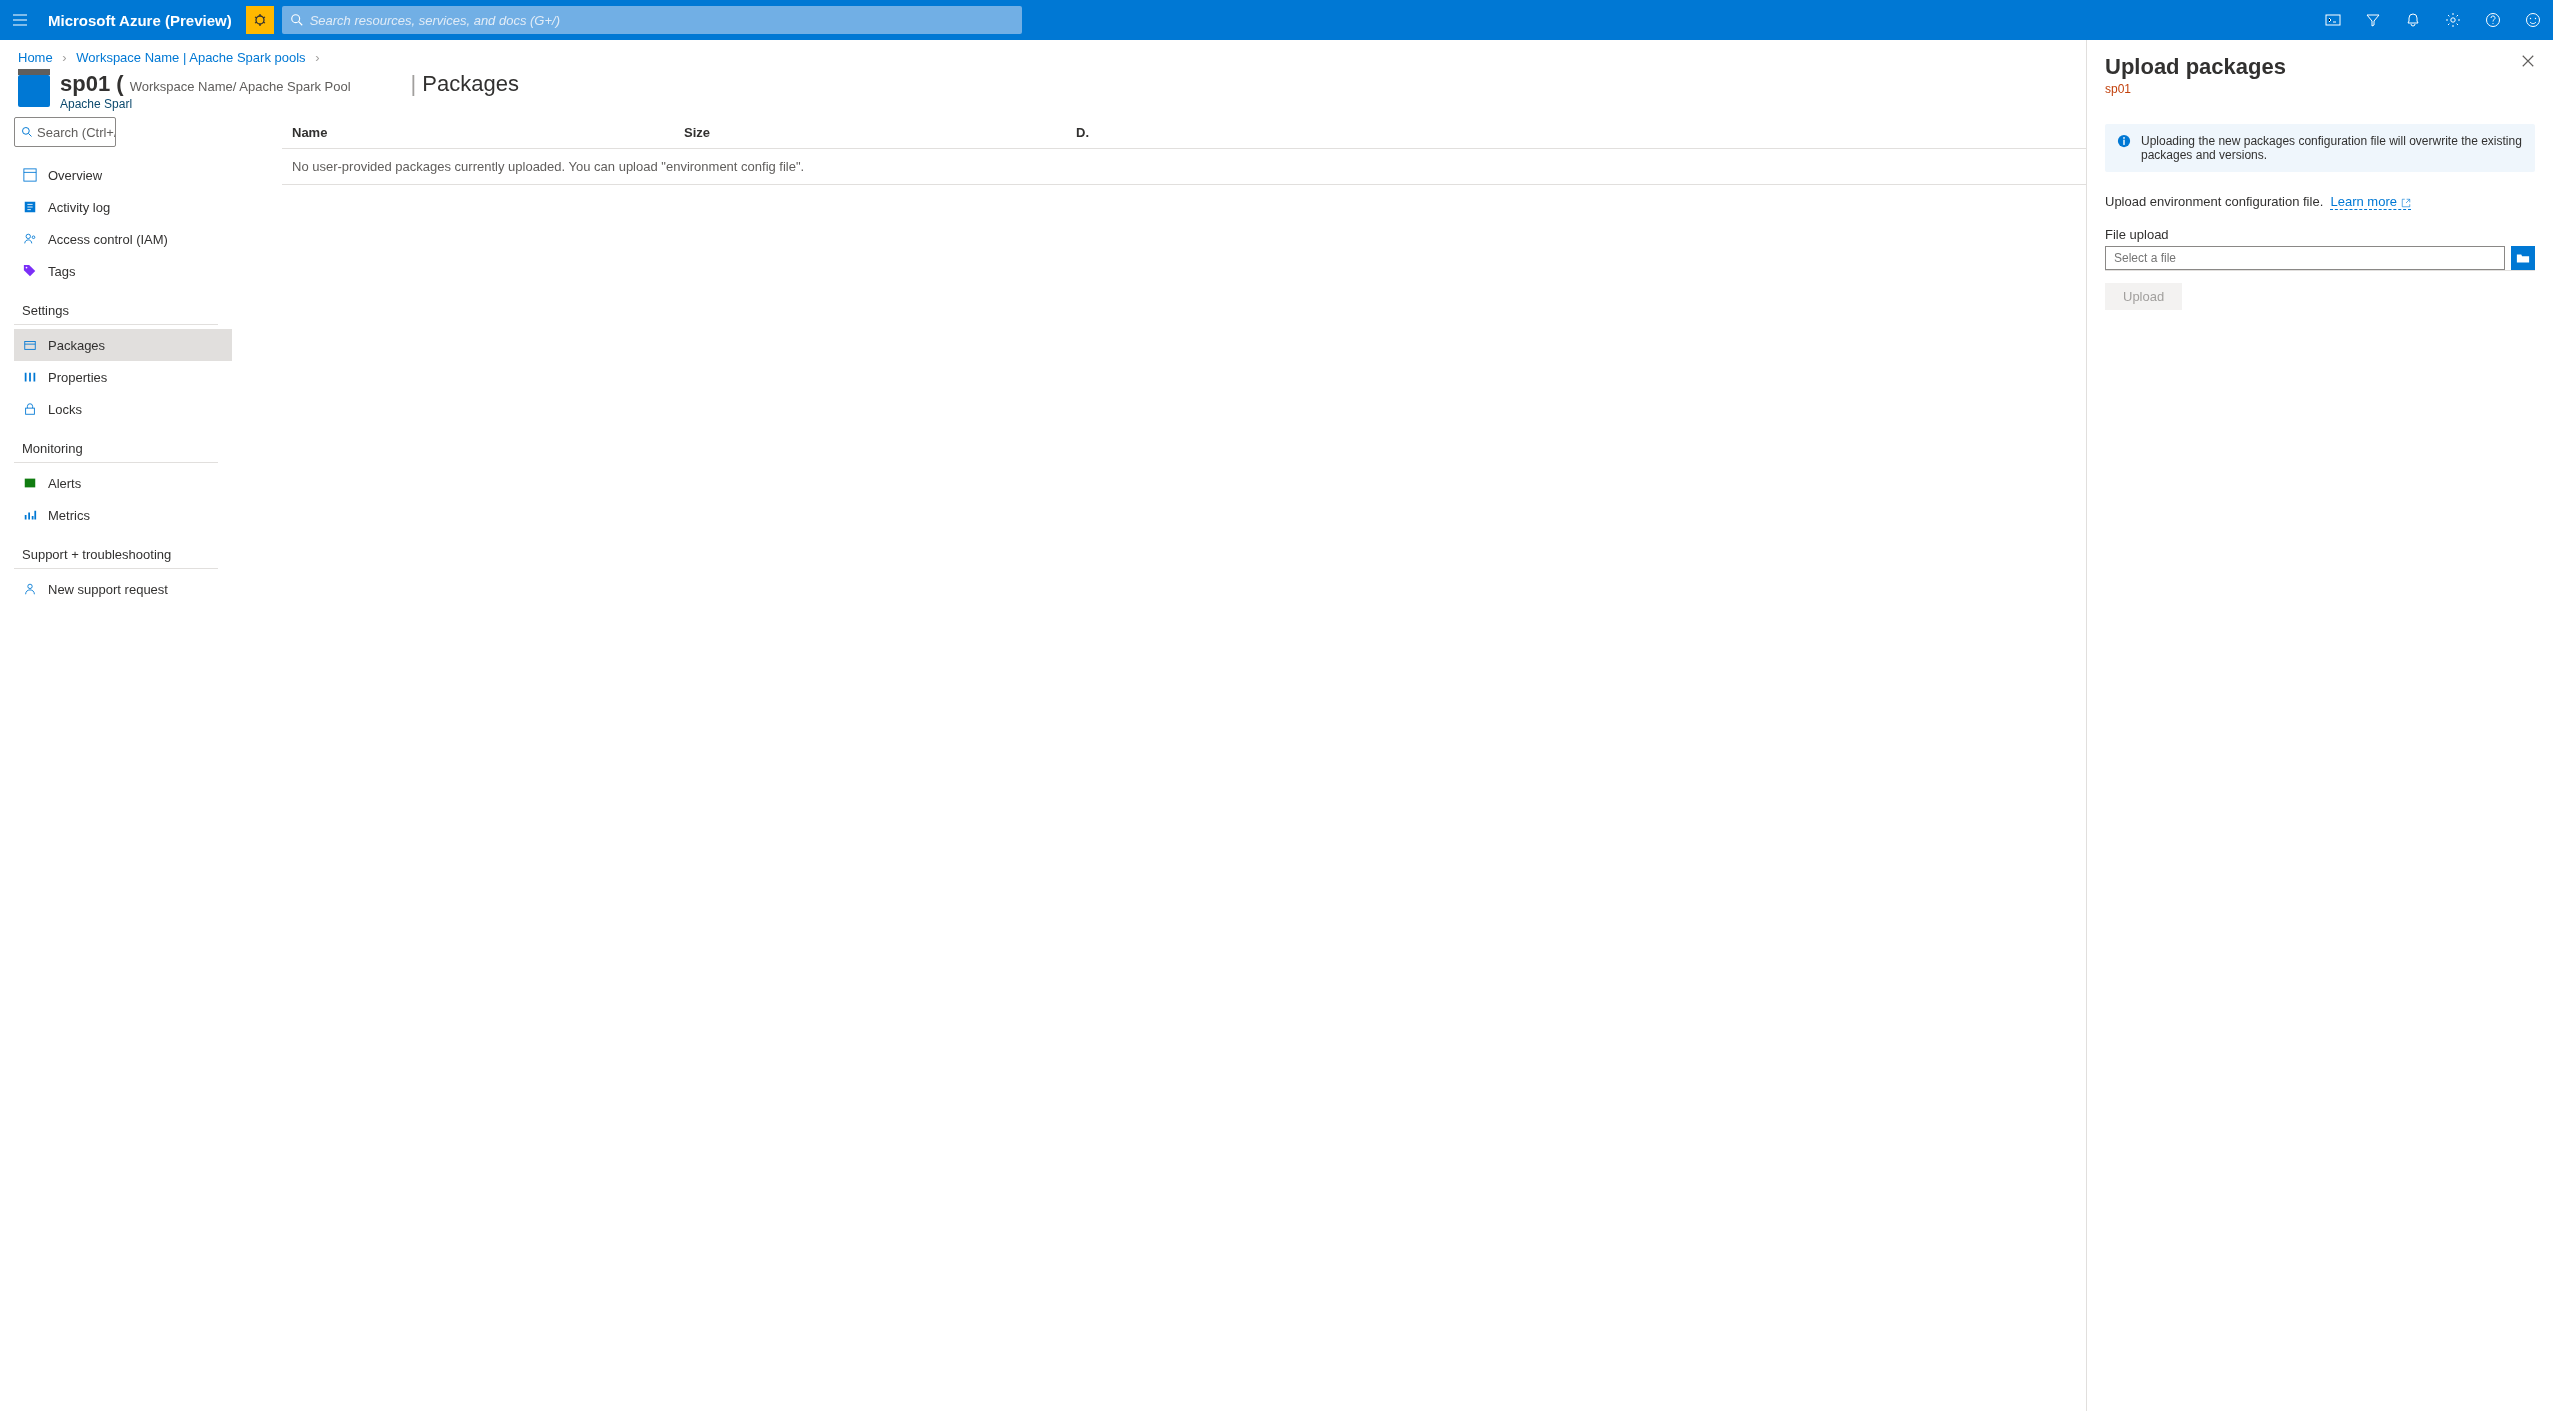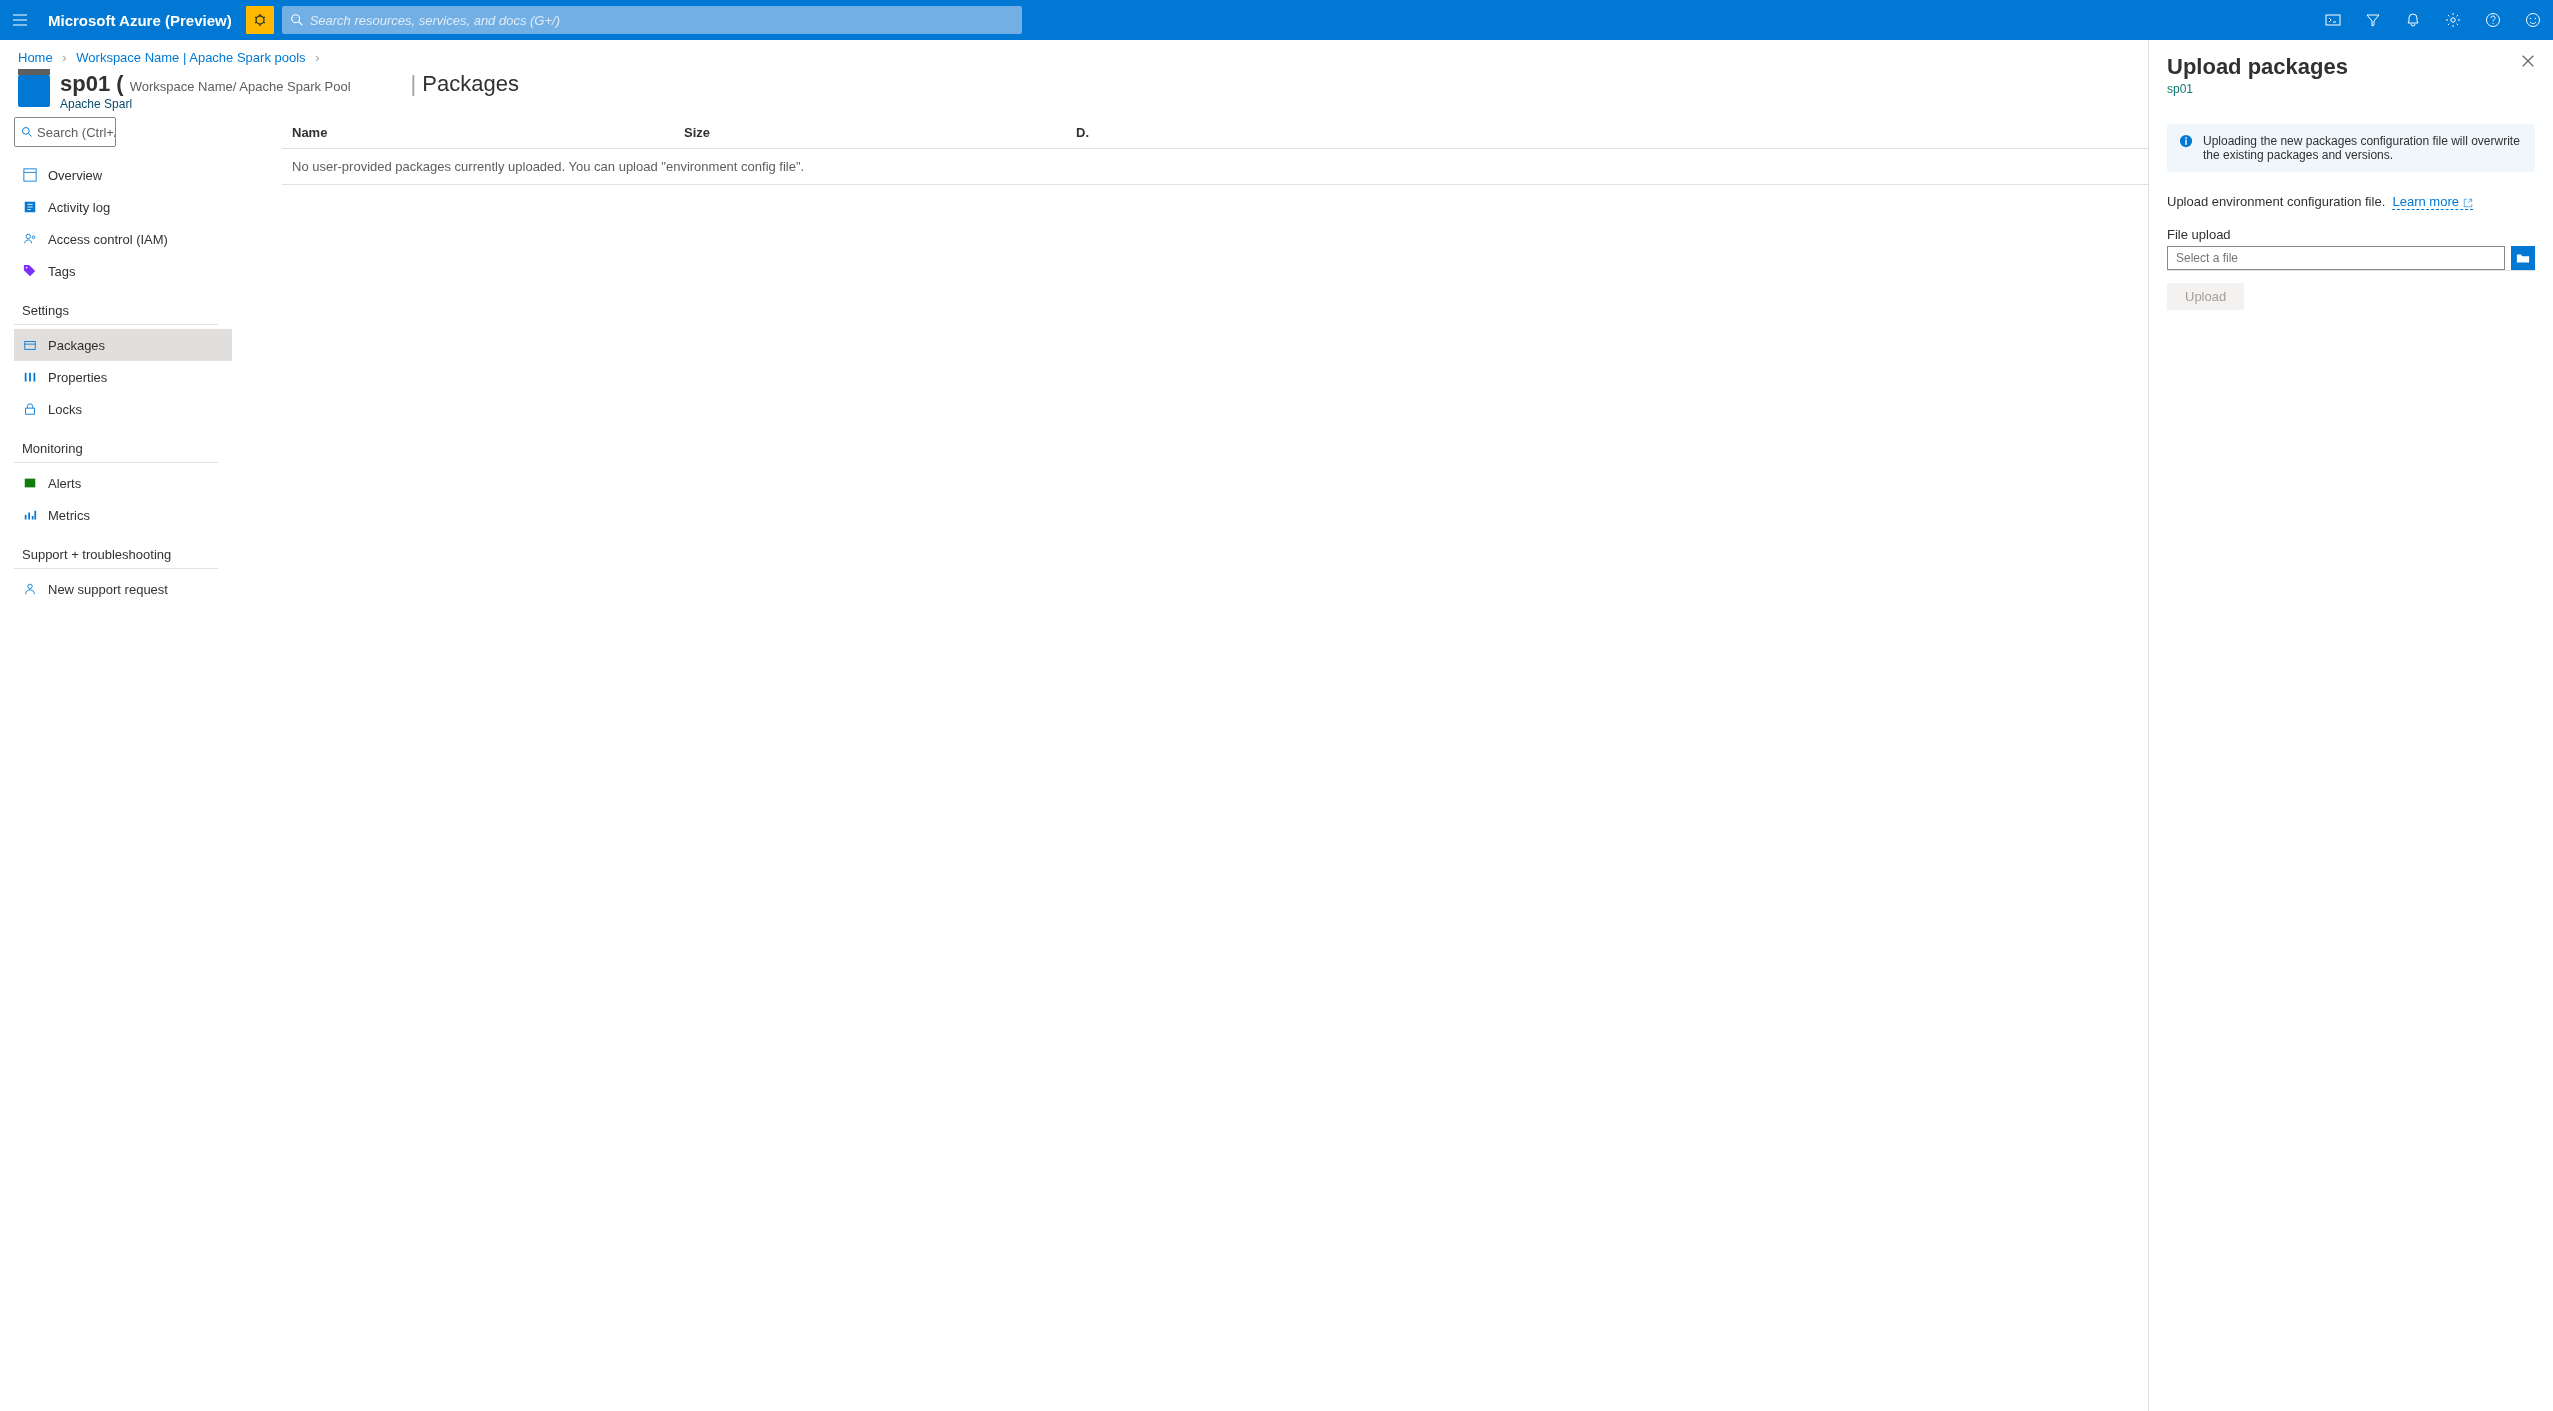--- a/index.html
+++ b/index.html
@@ -53,7 +53,7 @@
 .table-row { padding:10px; border-bottom:1px solid #e1dfdd; font-size:13px; color:#605e5c; }
 
 
-.right-panel { position:fixed; top:40px; right:0; bottom:0; width:405px; background:#fff; border-left:1px solid #e1dfdd; padding:14px 18px; display:flex; flex-direction:column; }
+.right-panel { position:fixed; top:40px; right:0; bottom:0; width:467px; background:#fff; border-left:1px solid #e1dfdd; padding:14px 18px; display:flex; flex-direction:column; }
 .right-panel .rp-head { display:flex; align-items:flex-start; }
 .right-panel h2 { font-size:22px; font-weight:600; flex:1; }
 .right-panel .close { cursor:pointer; font-size:16px; color:#605e5c; }

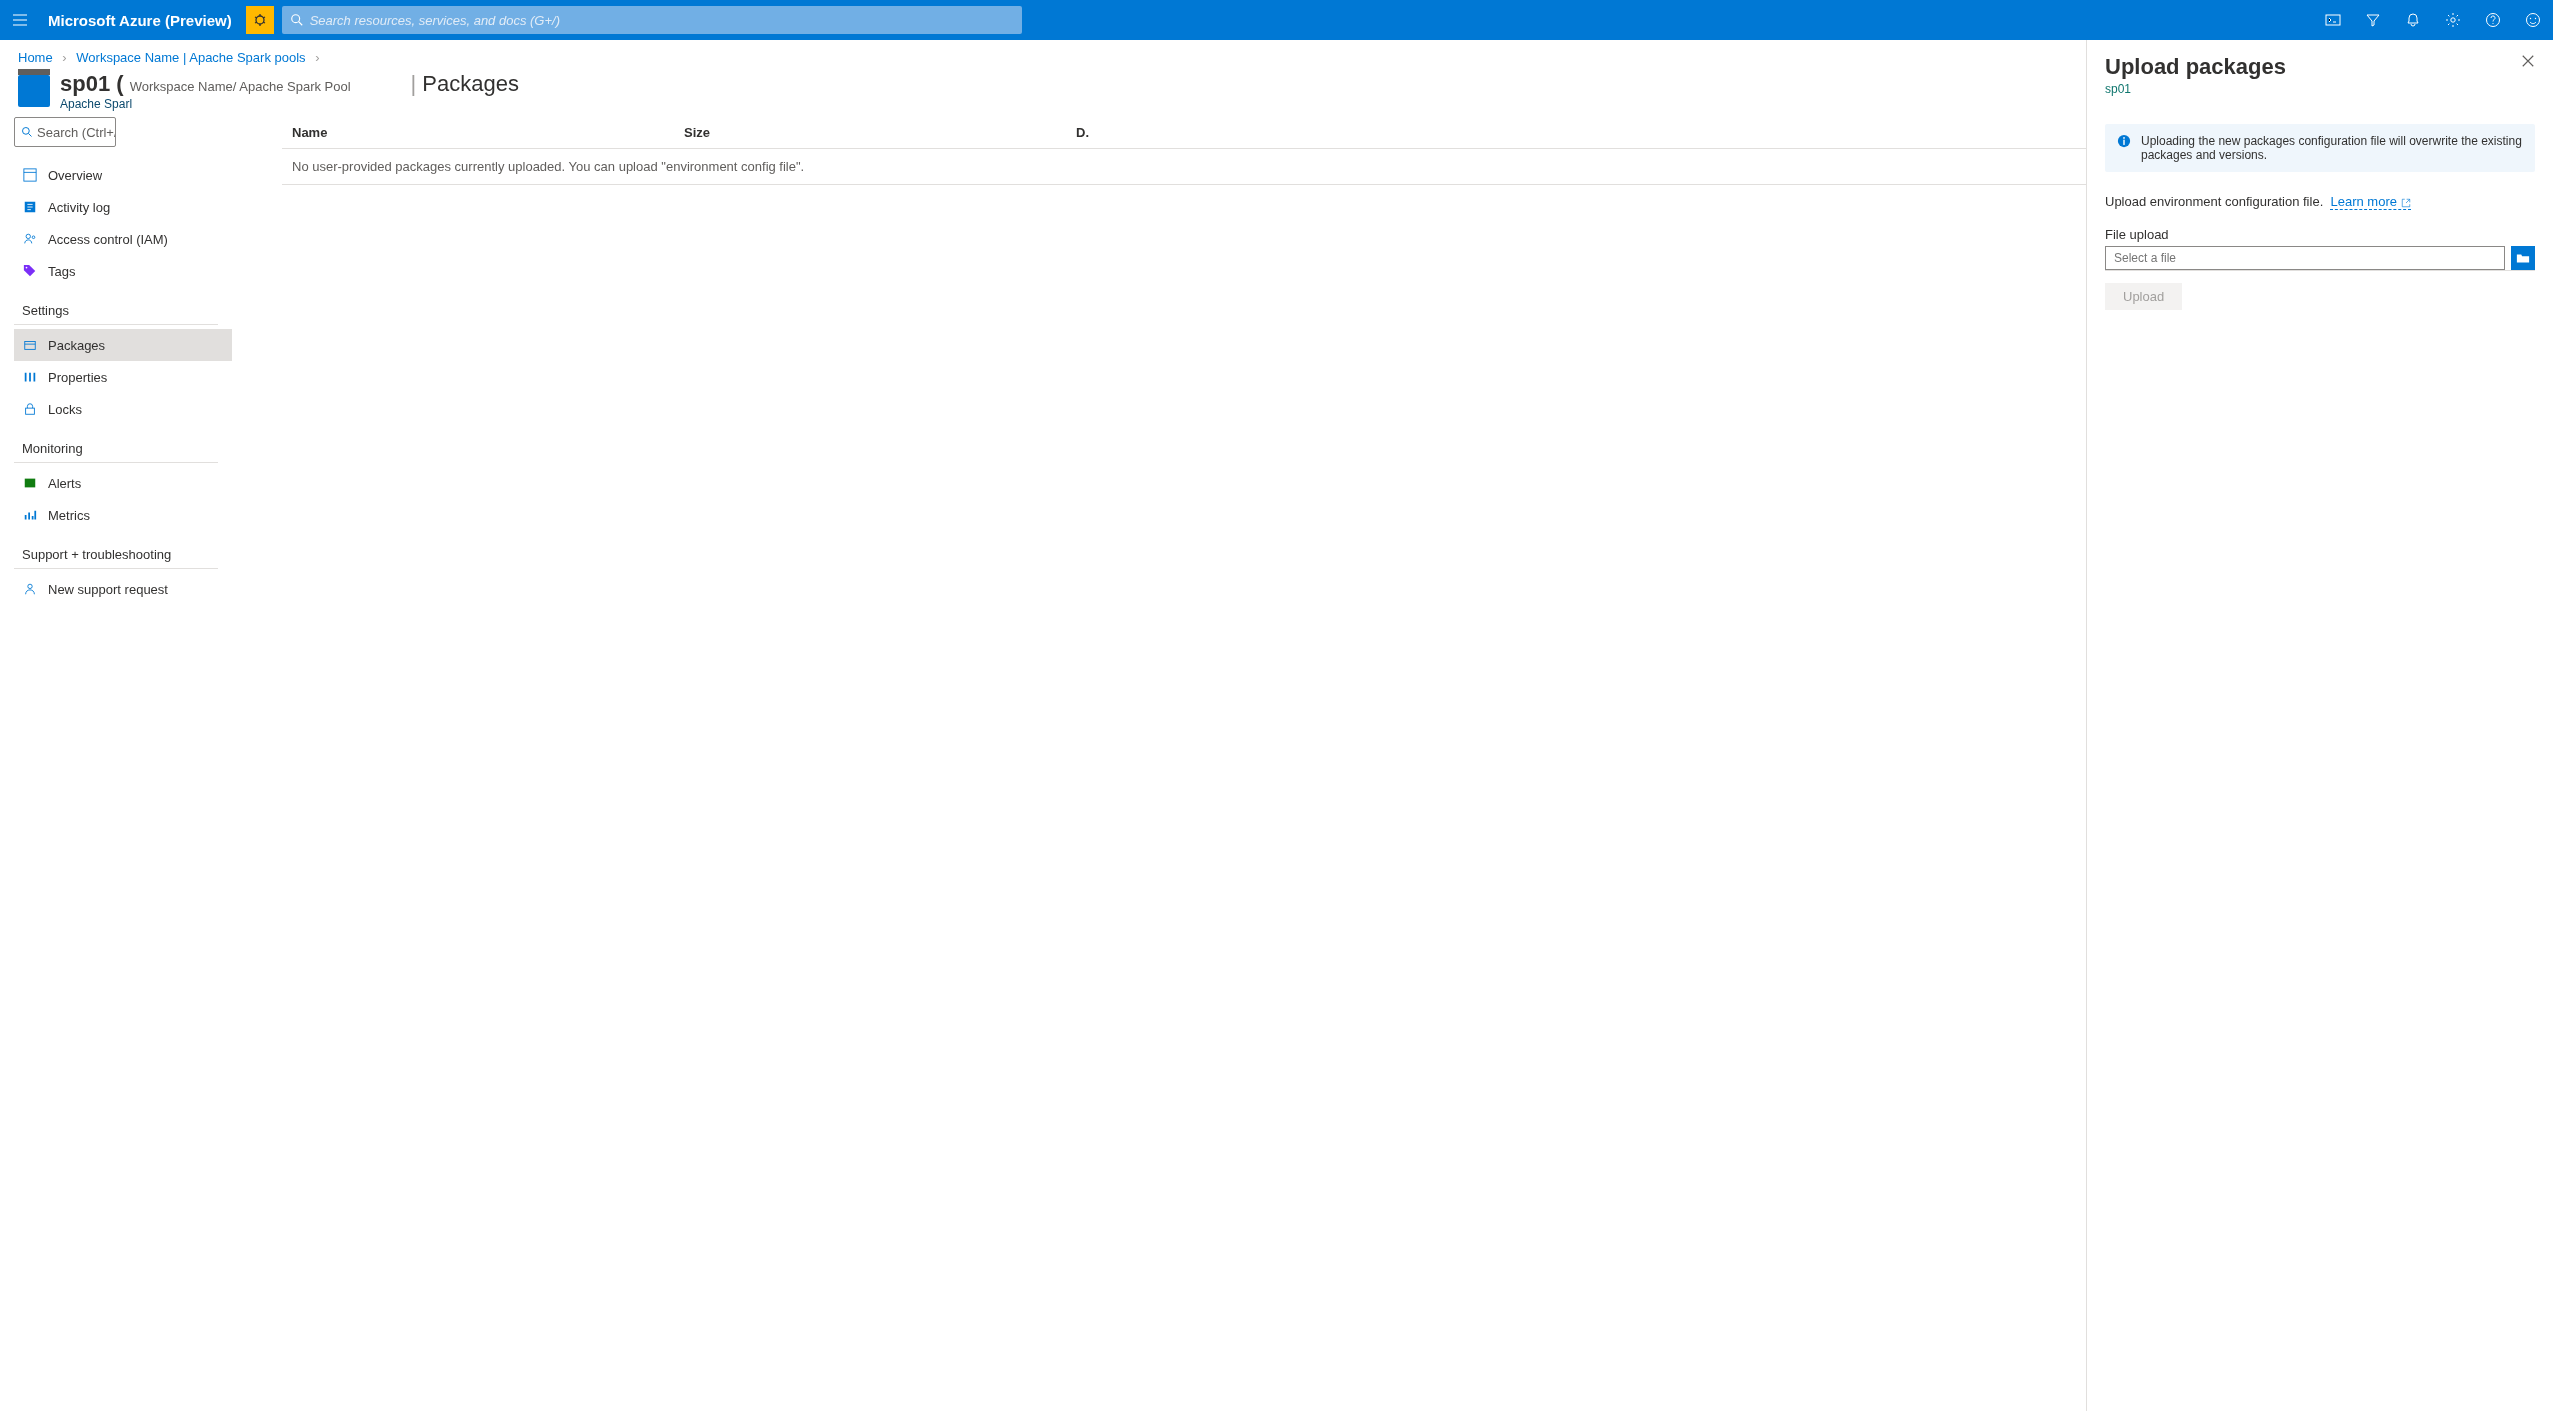--- a/index.html
+++ b/index.html
@@ -57,7 +57,7 @@
 .right-panel .rp-head { display:flex; align-items:flex-start; }
 .right-panel h2 { font-size:22px; font-weight:600; flex:1; }
 .right-panel .close { cursor:pointer; font-size:16px; color:#605e5c; }
-.right-panel .subname { font-size:12px; color:#0f766e; margin-top:2px; }
+.right-panel .subname { font-size:12px; color:#c2410c; margin-top:2px; }
 .info-box { background:#eff6fc; padding:10px 12px; display:flex; margin-top:28px; font-size:12px; color:#323130; border-radius:2px; }
 .info-box .iicon { color:#0078d4; margin-right:10px; flex-shrink:0; }
 .rp-text { font-size:13px; margin-top:22px; }

